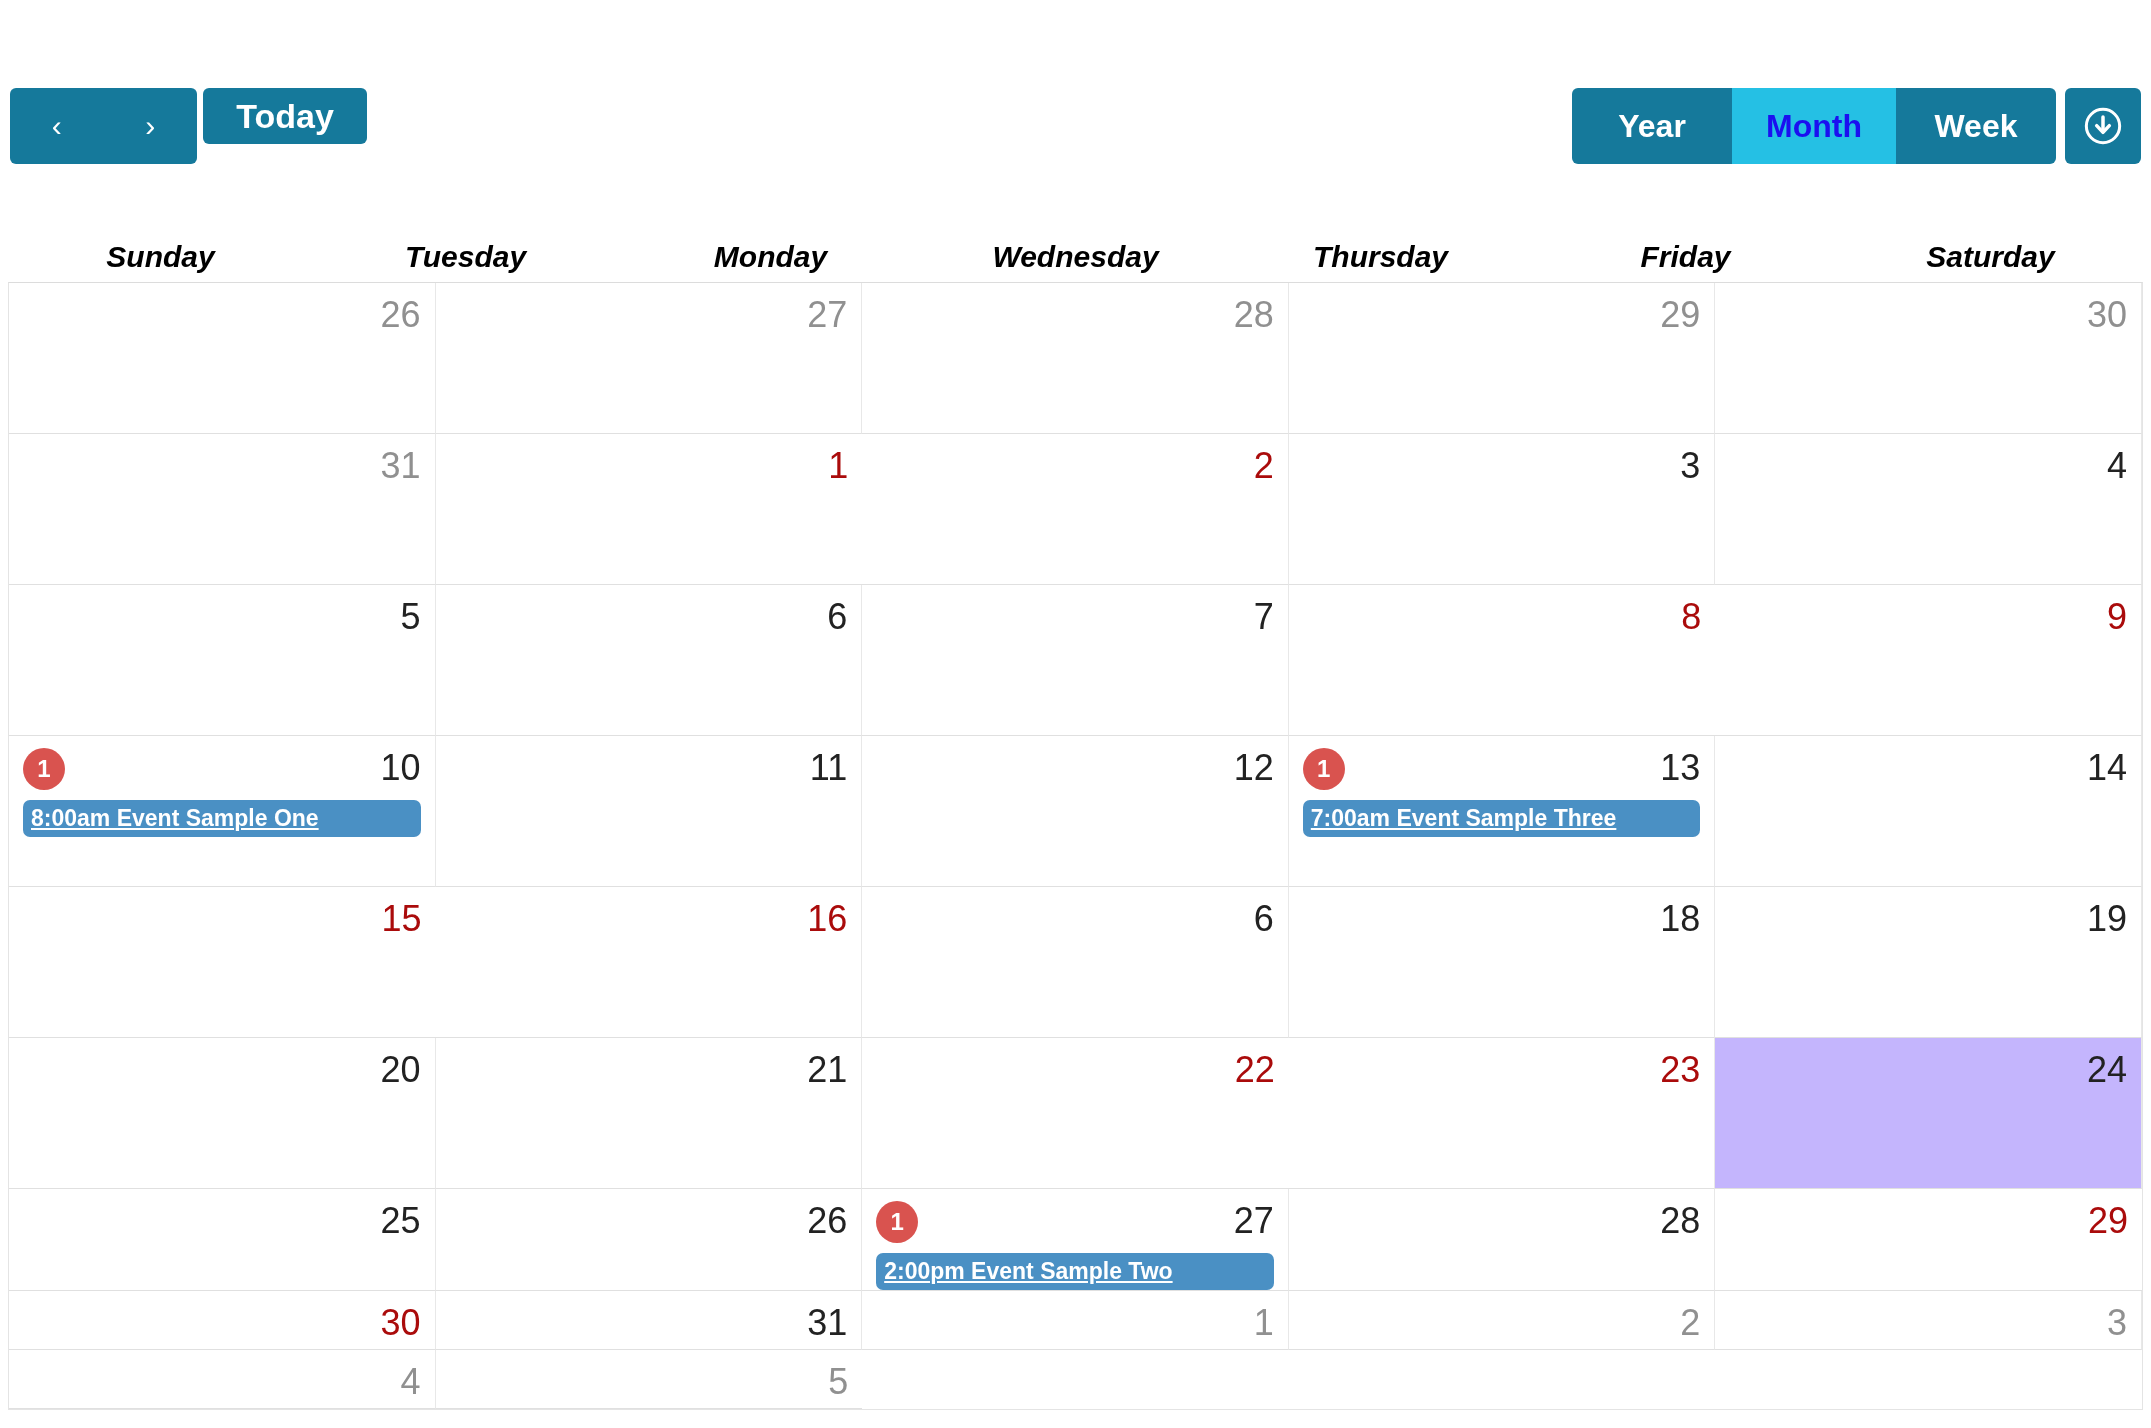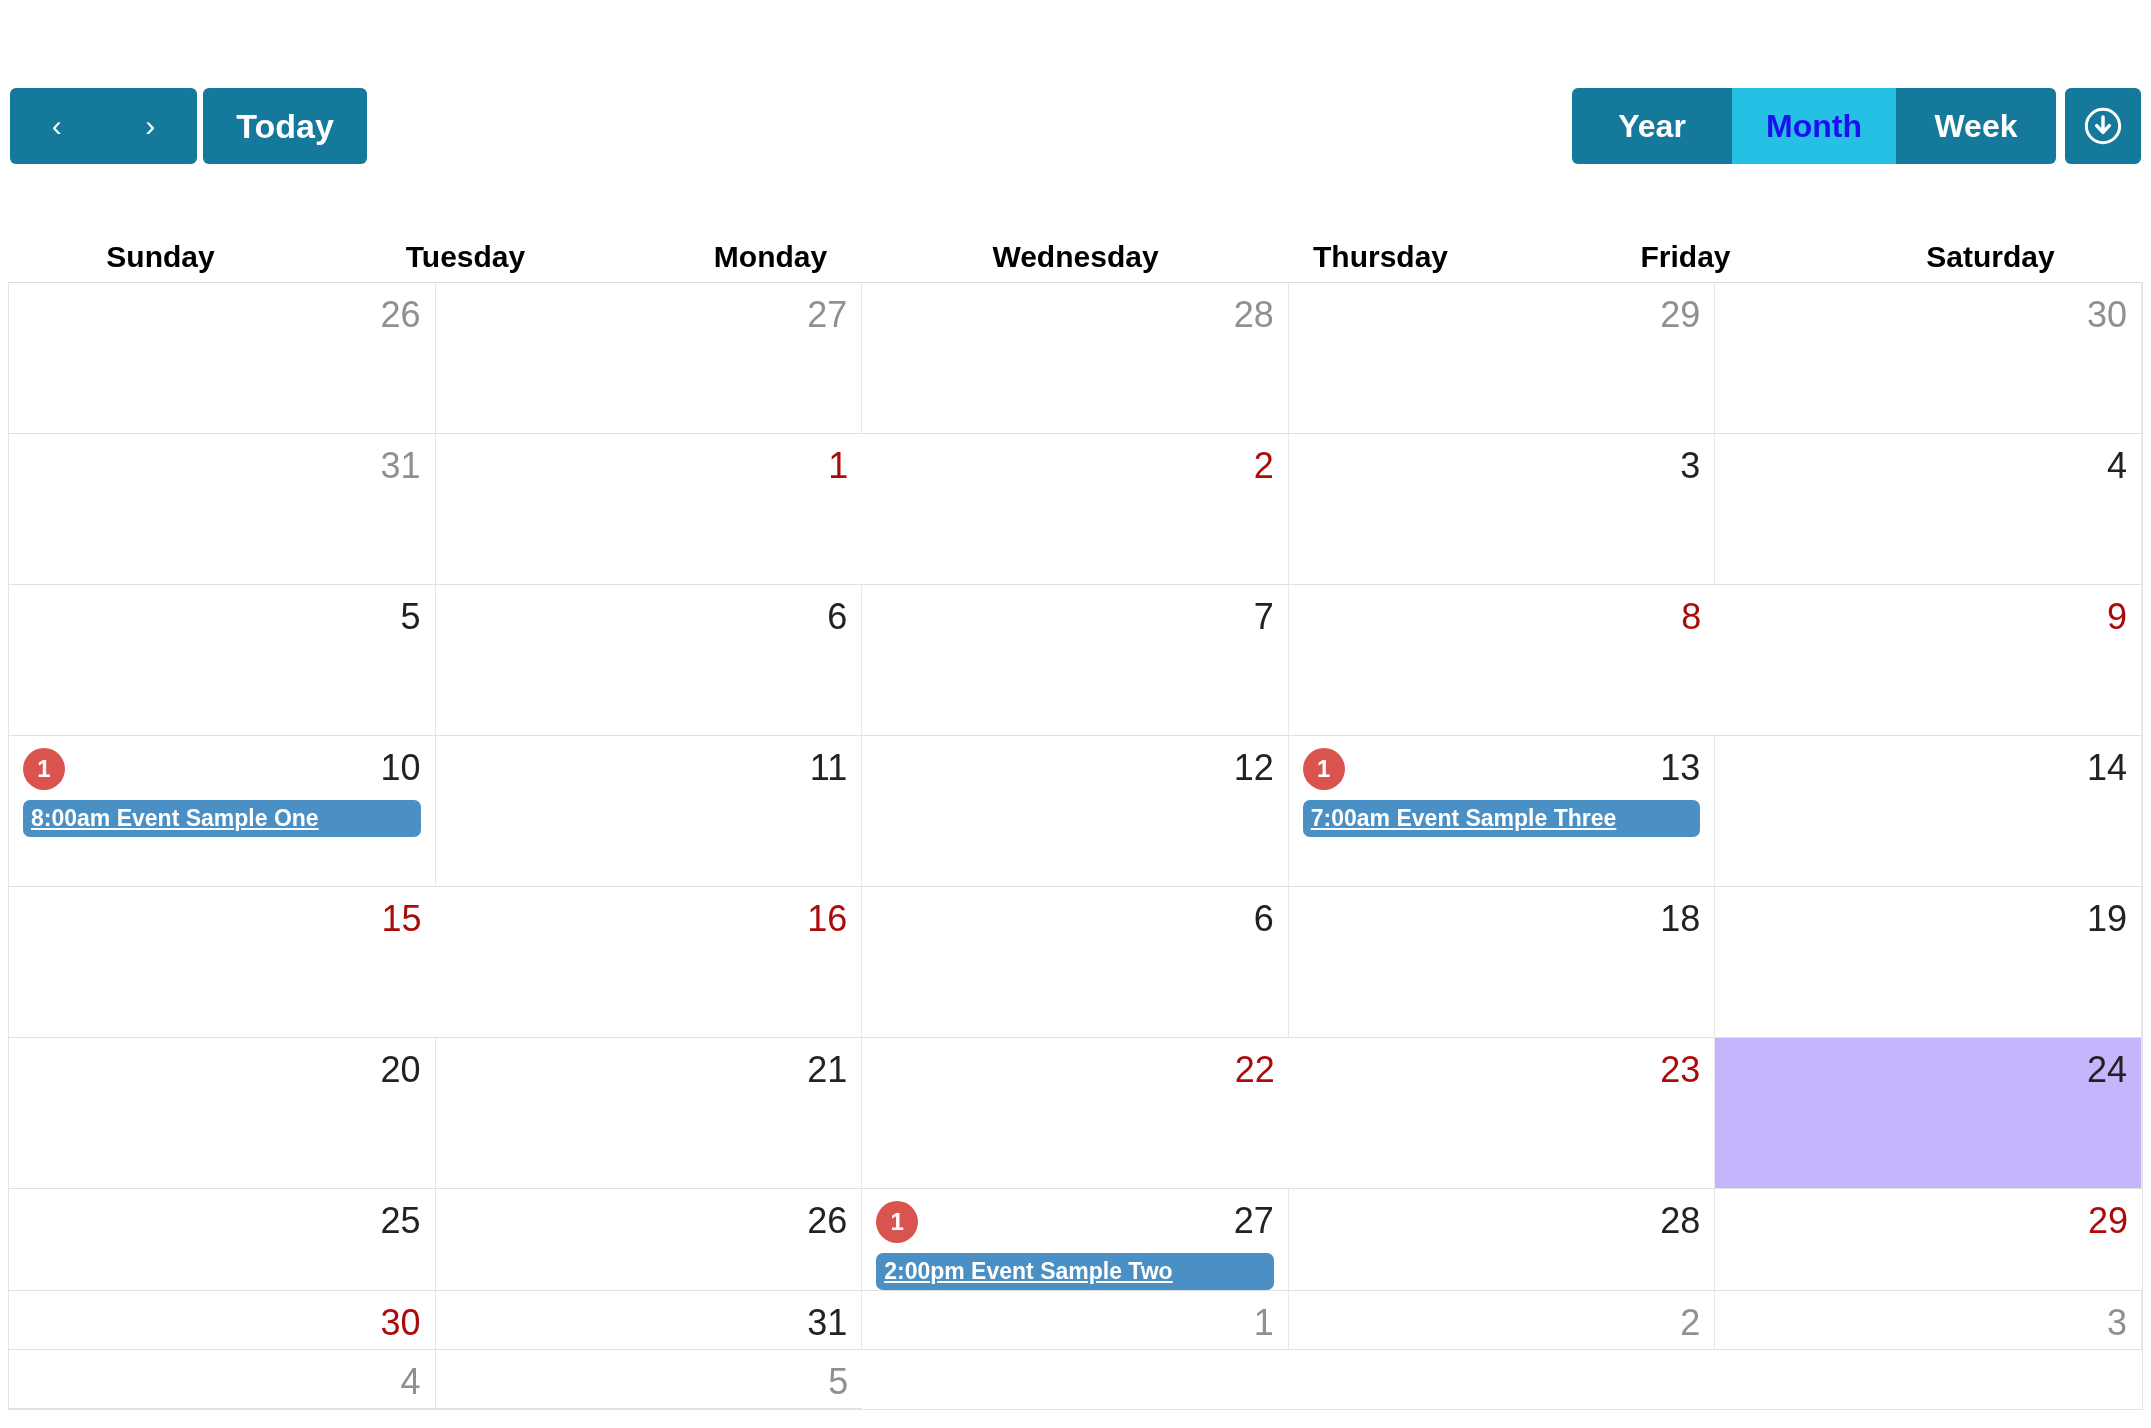--- a/index.html
+++ b/index.html
@@ -75,7 +75,7 @@
     left: 203px;
     top: 88px;
     width: 164px;
-    height: 76px;
+    height: 56px;
     font-size: 34px;
   }
 

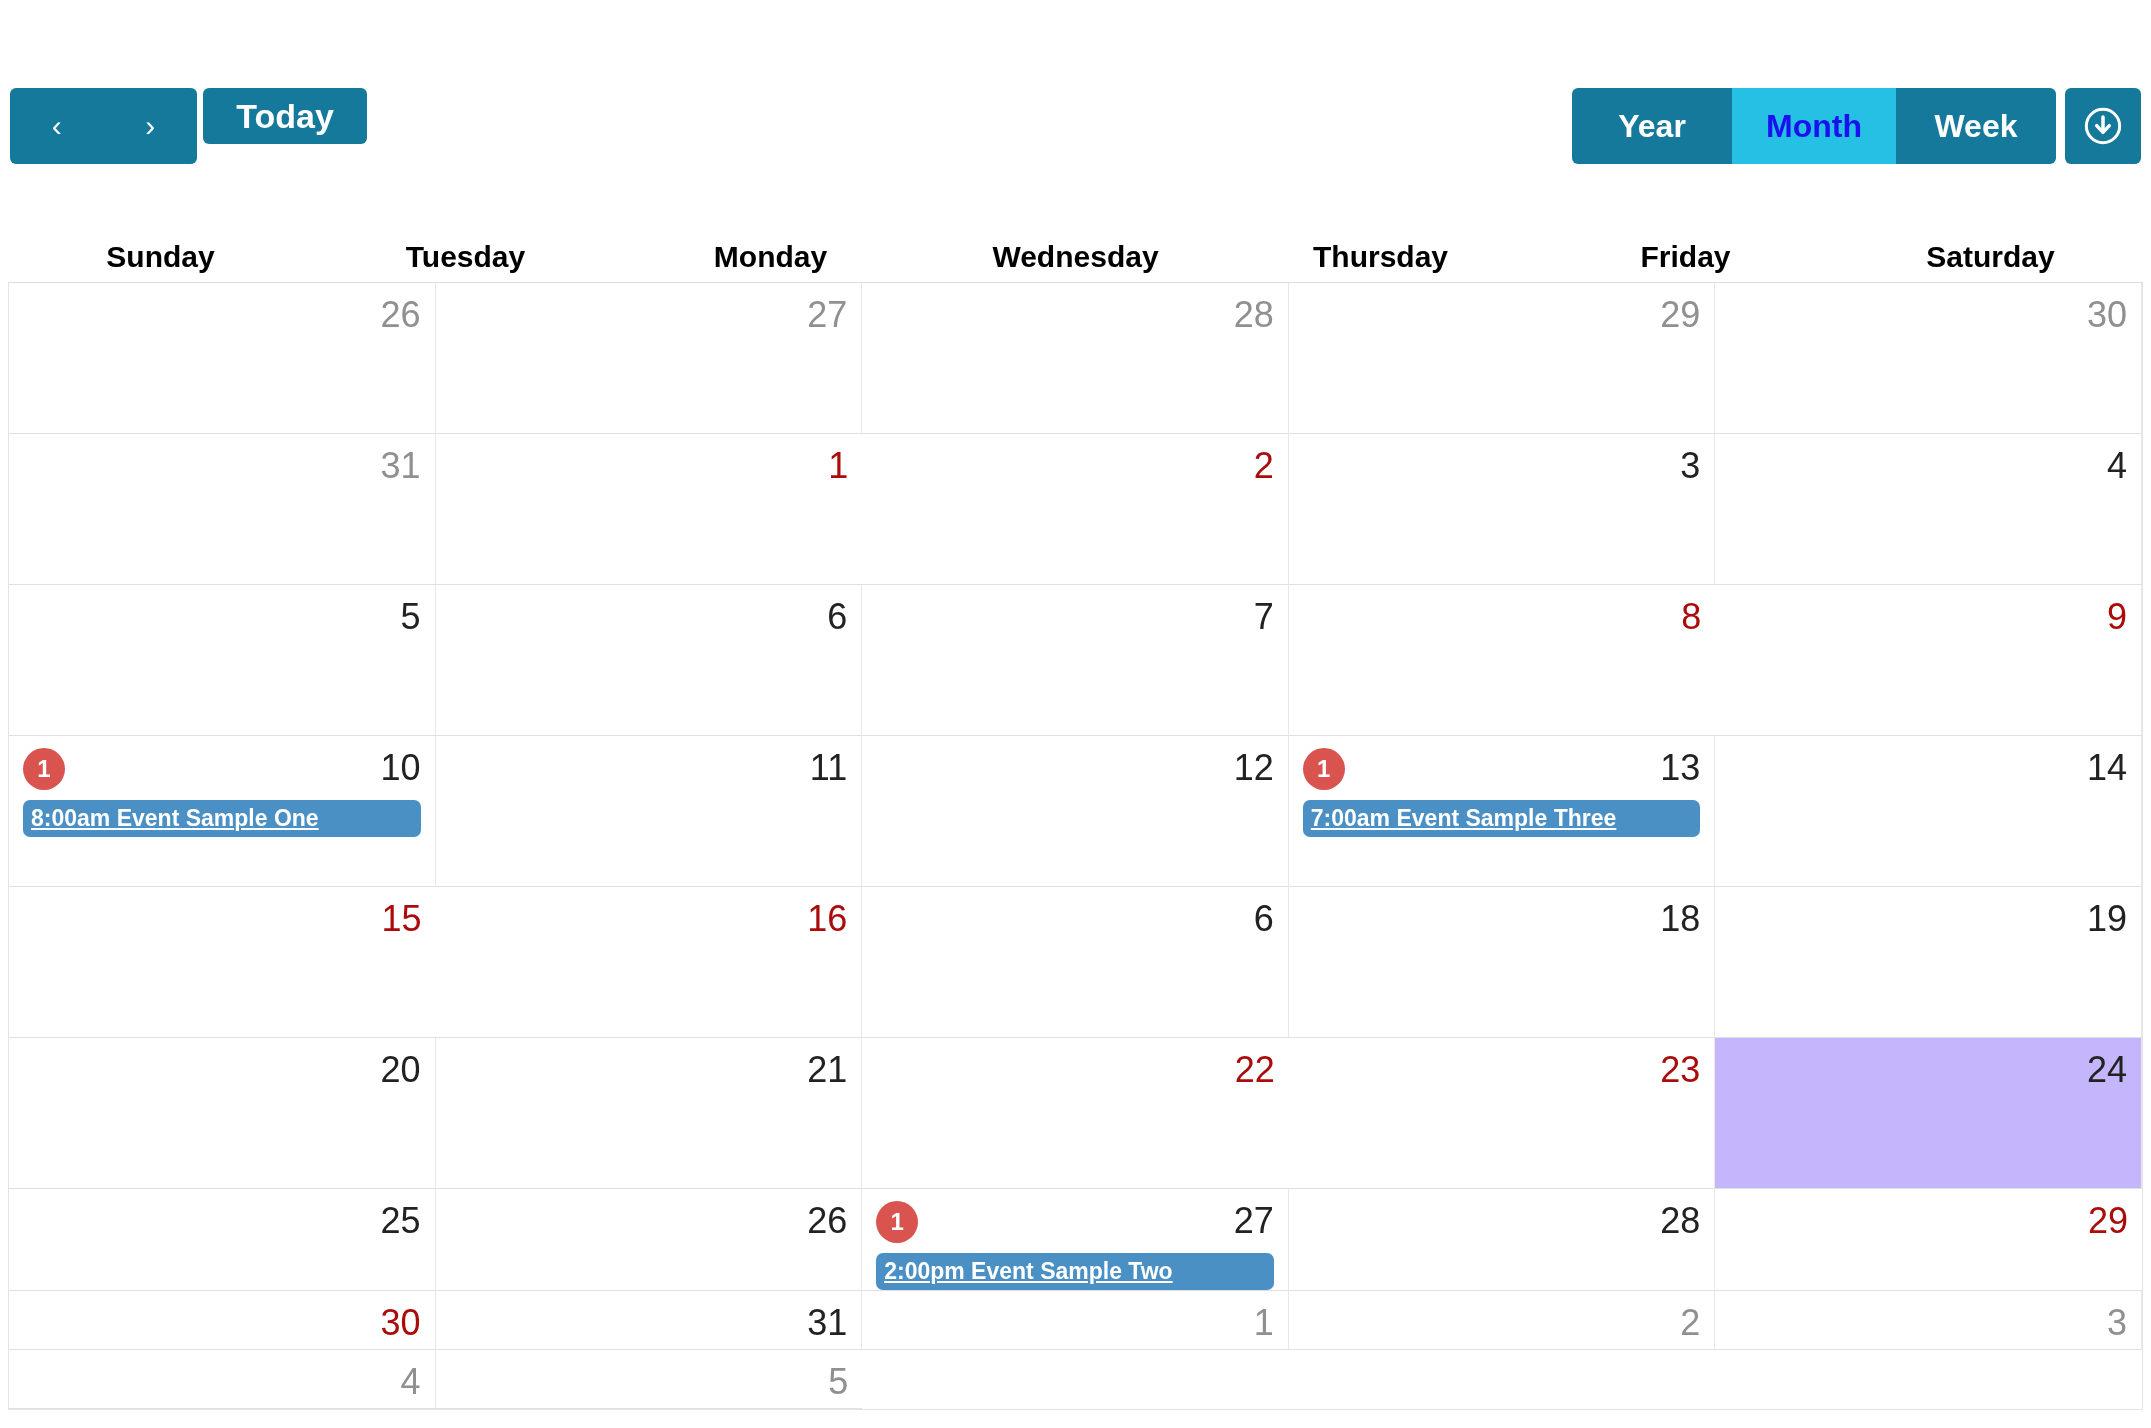--- a/index.html
+++ b/index.html
@@ -136,6 +136,7 @@
     font-weight: bold;
     color: #000000;
     font-family: "Liberation Sans", sans-serif;
+    font-style: italic;
   }
 
   

